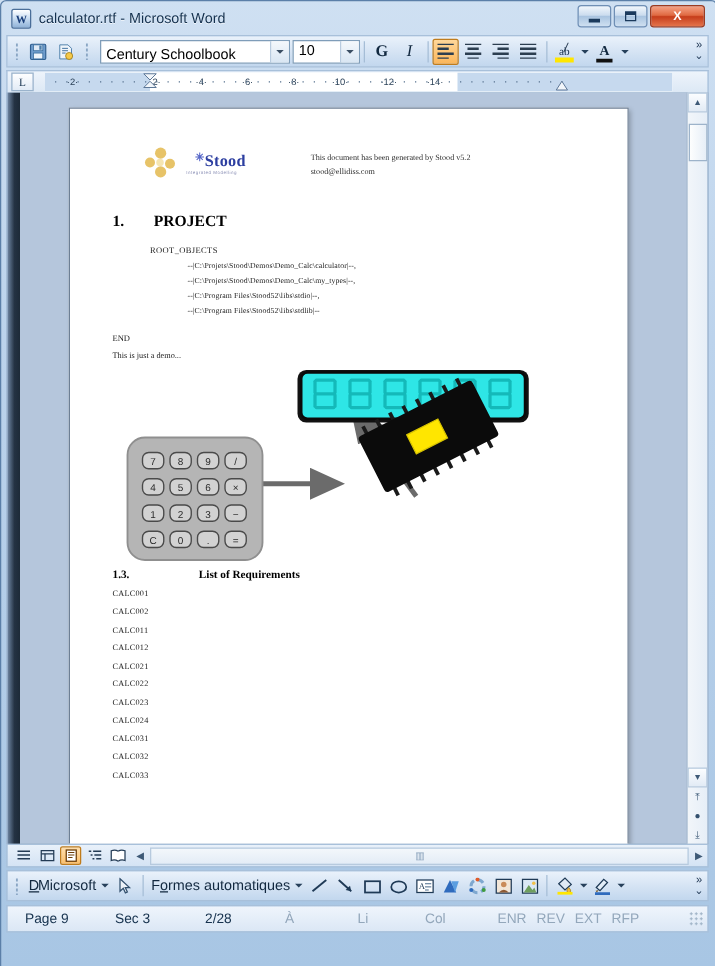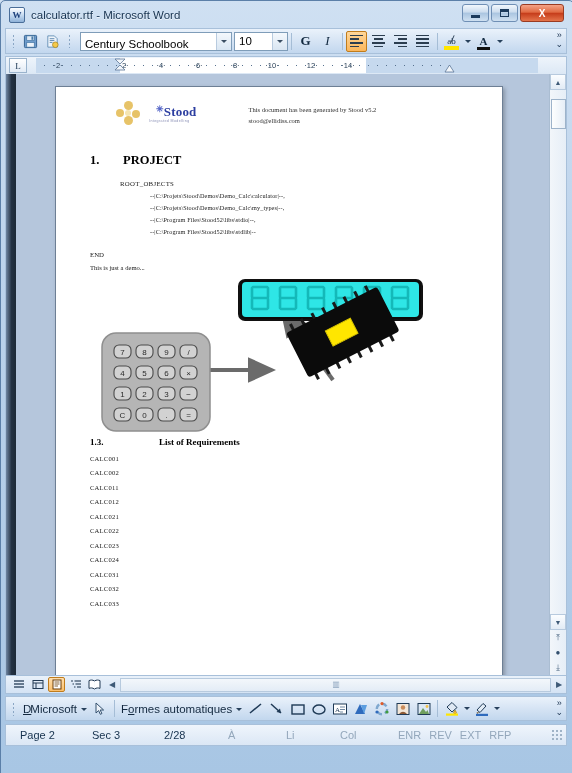--- a/index.html
+++ b/index.html
@@ -181,7 +181,7 @@
     box-shadow: 2px 2px 4px rgba(0,0,0,0.25);
     overflow: hidden;
   }
-  #page-inner { position: relative; width: 100%; height: 100%; padding: 14px 34px; }
+  #page-inner { position: relative; width: 100%; height: 100%; padding: 31px 34px; }
 
   
   .doc-header-row { display: flex; align-items: flex-start; height: 34px; }

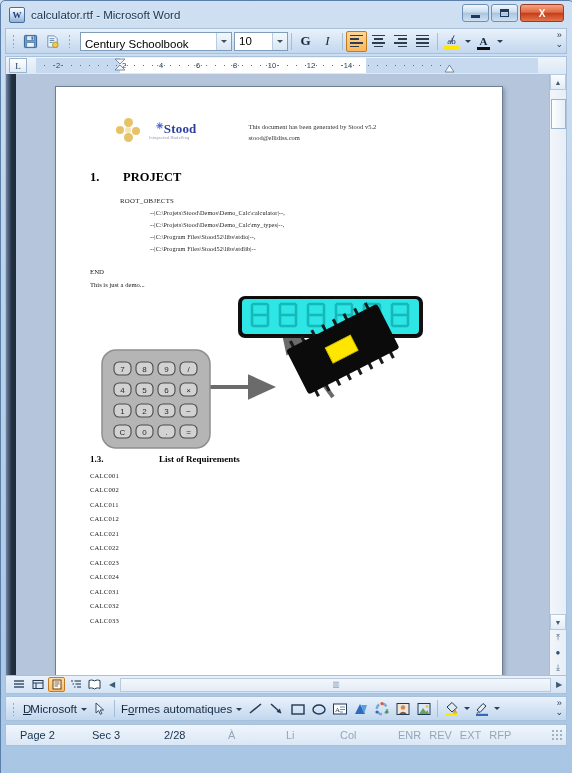--- a/index.html
+++ b/index.html
@@ -867,7 +867,7 @@
   </div>
 
   <div id="statusbar">
-    <div class="sb-cell" style="margin-left:10px;width:72px;">Page 2</div>
+    <div class="sb-cell" style="margin-left:10px;width:72px;">Page 9</div>
     <div class="sb-cell" style="width:72px;">Sec 3</div>
     <div class="sb-cell" style="width:64px;">2/28</div>
     <div class="sb-cell sb-dim" style="width:58px;">À</div>

